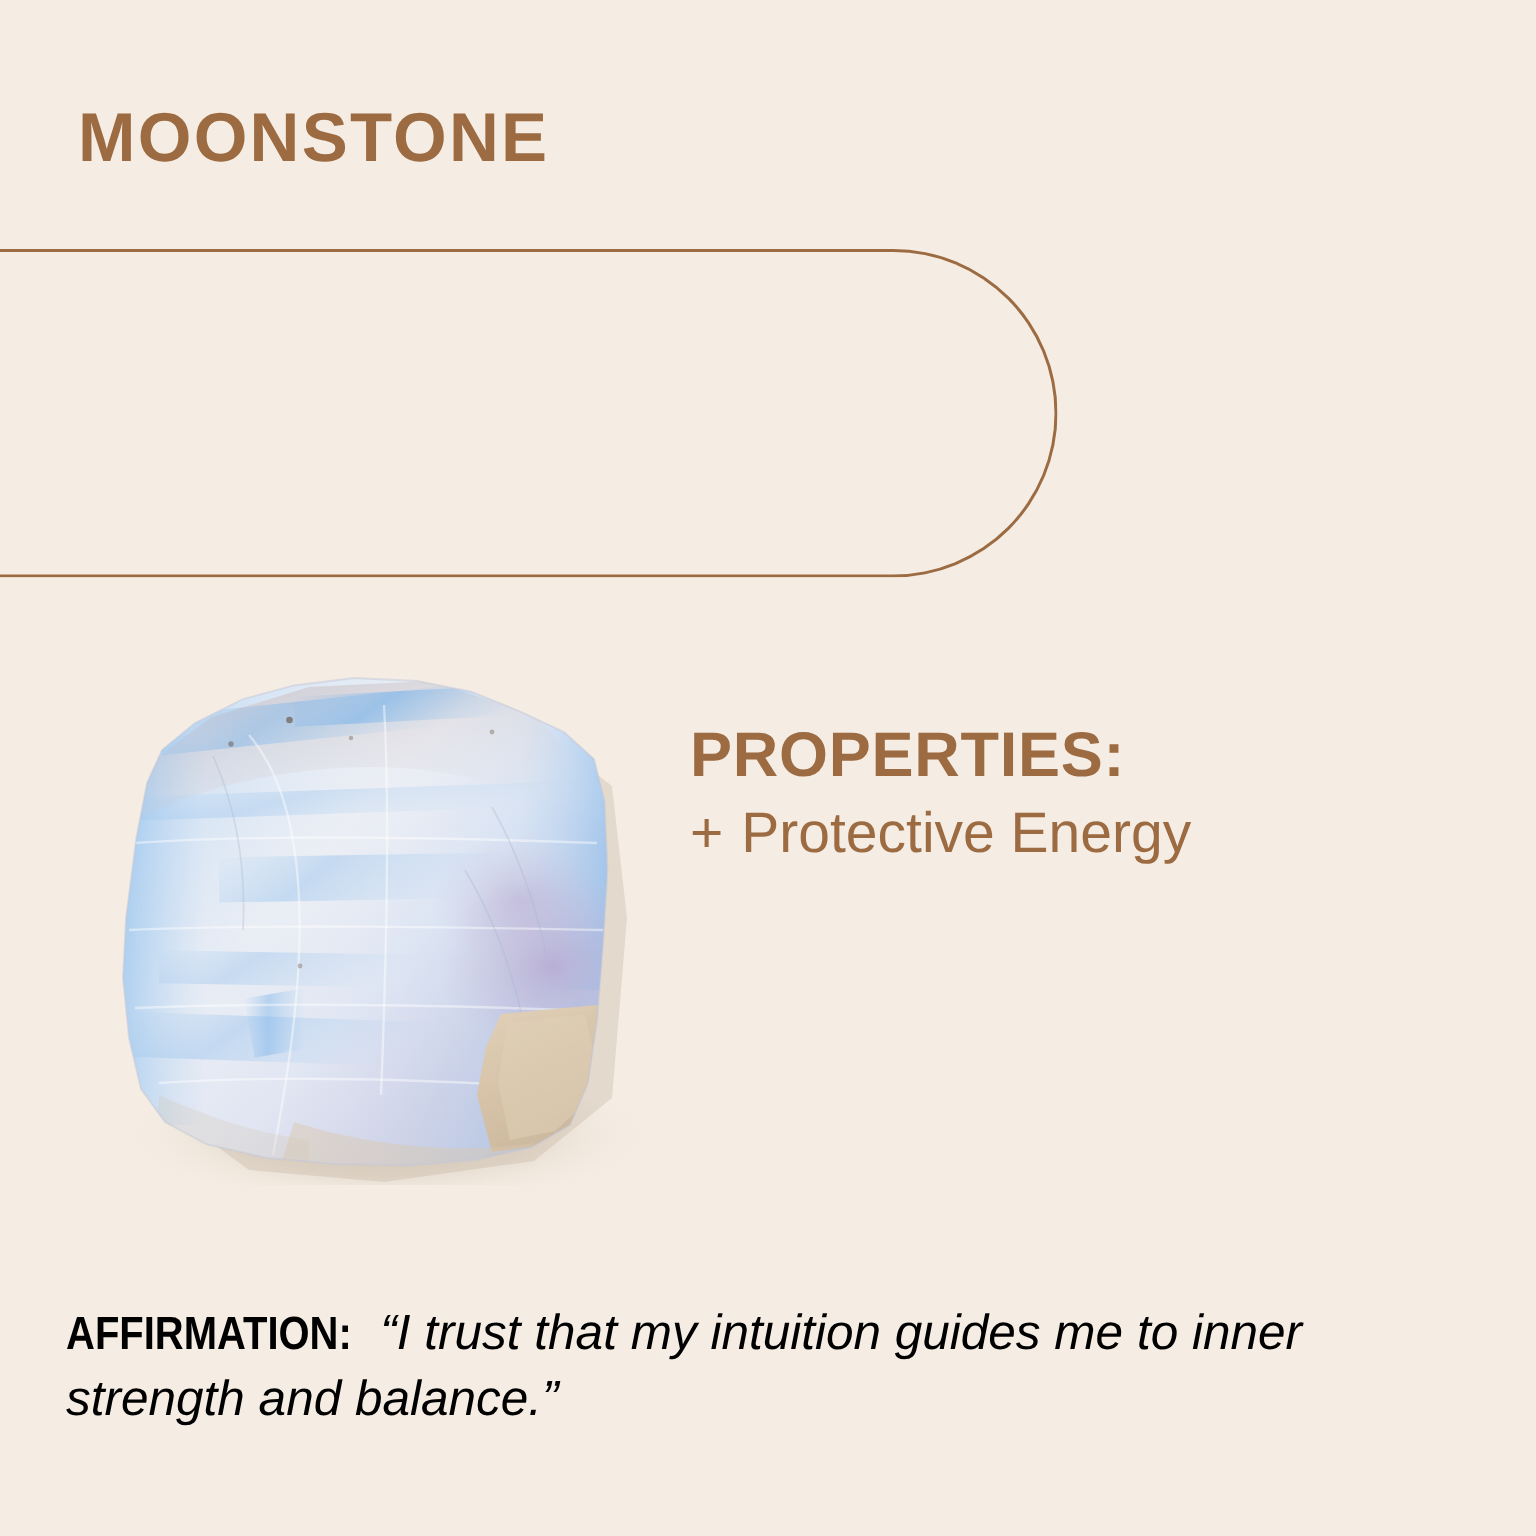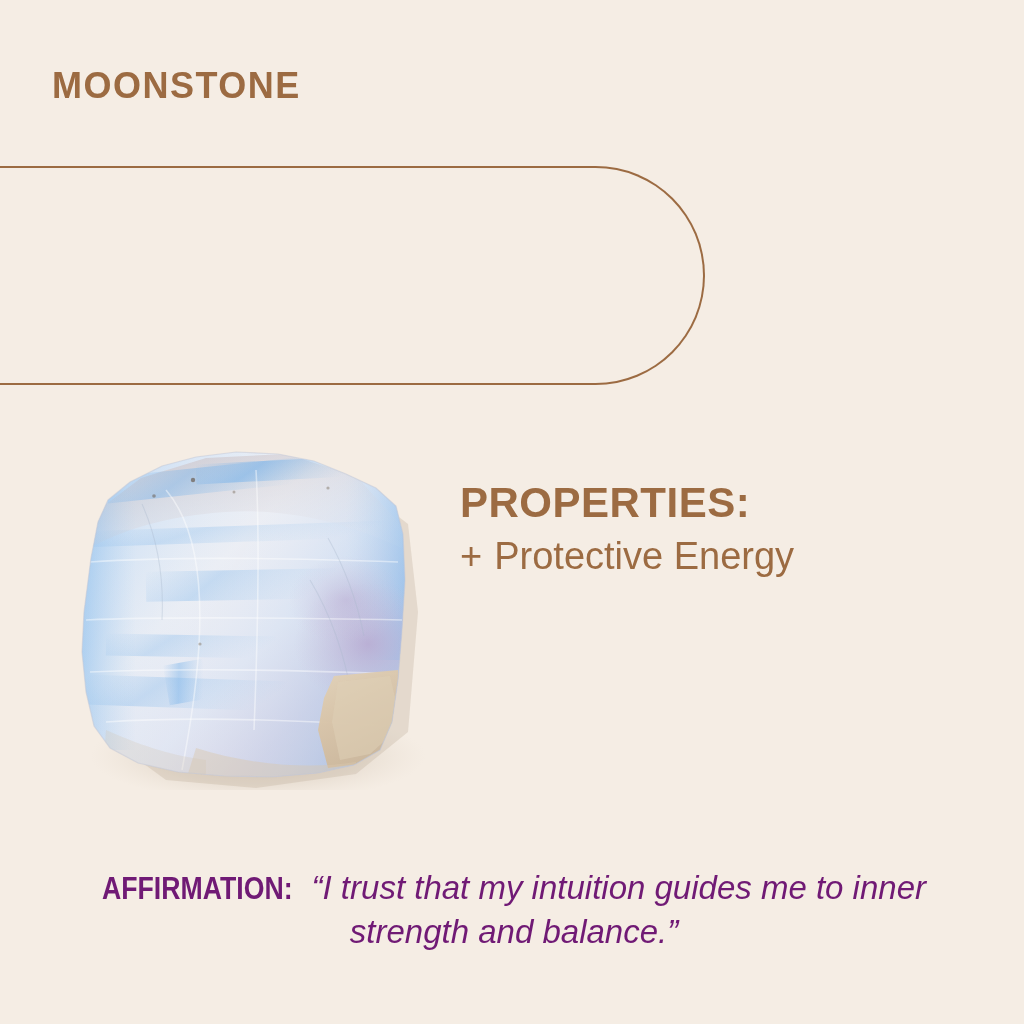--- a/index.html
+++ b/index.html
@@ -25,7 +25,7 @@
     top:68px;
     font-family:"Liberation Sans", sans-serif;
     font-weight:700;
-    font-size:36px;
+    font-size:46px;
     letter-spacing:1.5px;
     color:#9C6B42;
     line-height:1;

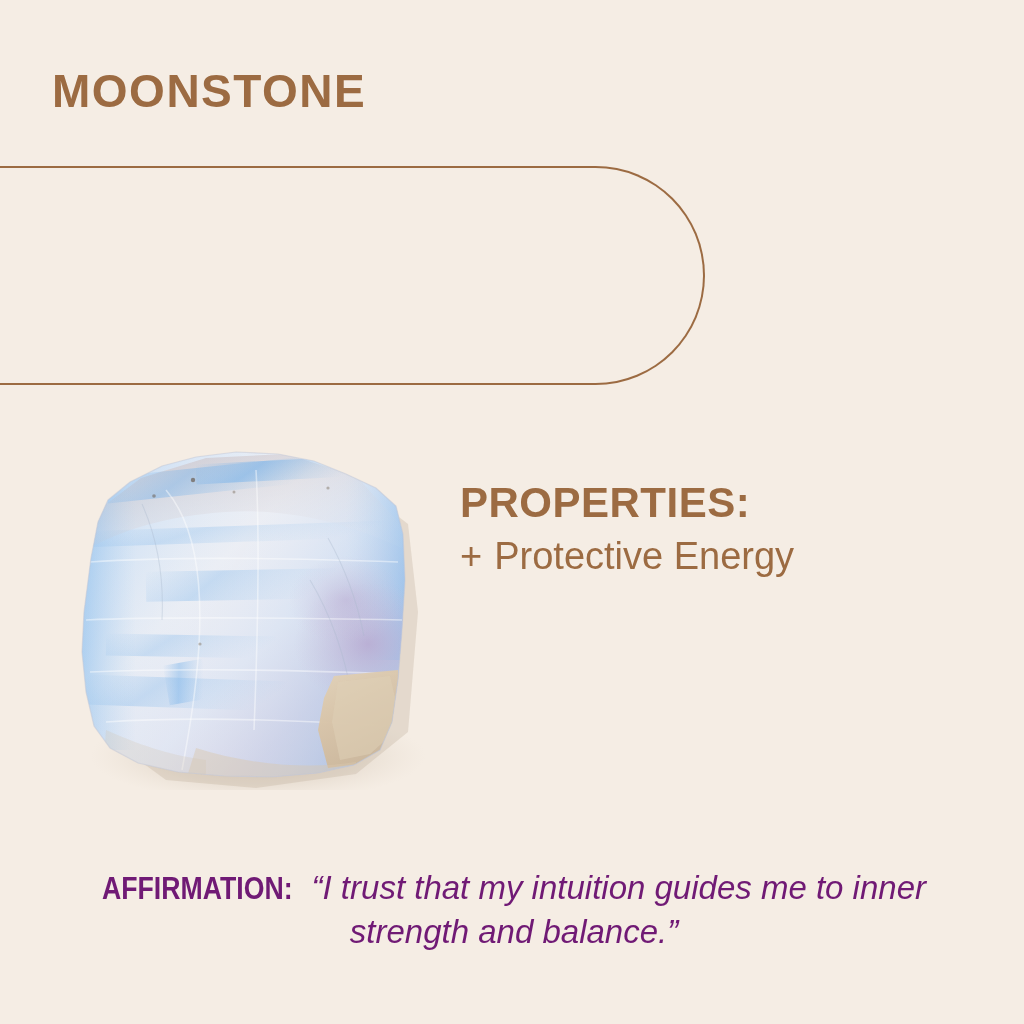--- a/index.html
+++ b/index.html
@@ -103,8 +103,7 @@
     left:44px;
     top:866px;
     width:940px;
-    text-align:center;
-    color:#701a75;
+    color:#000000;
     font-size:32px;
     line-height:1.32;
   }

